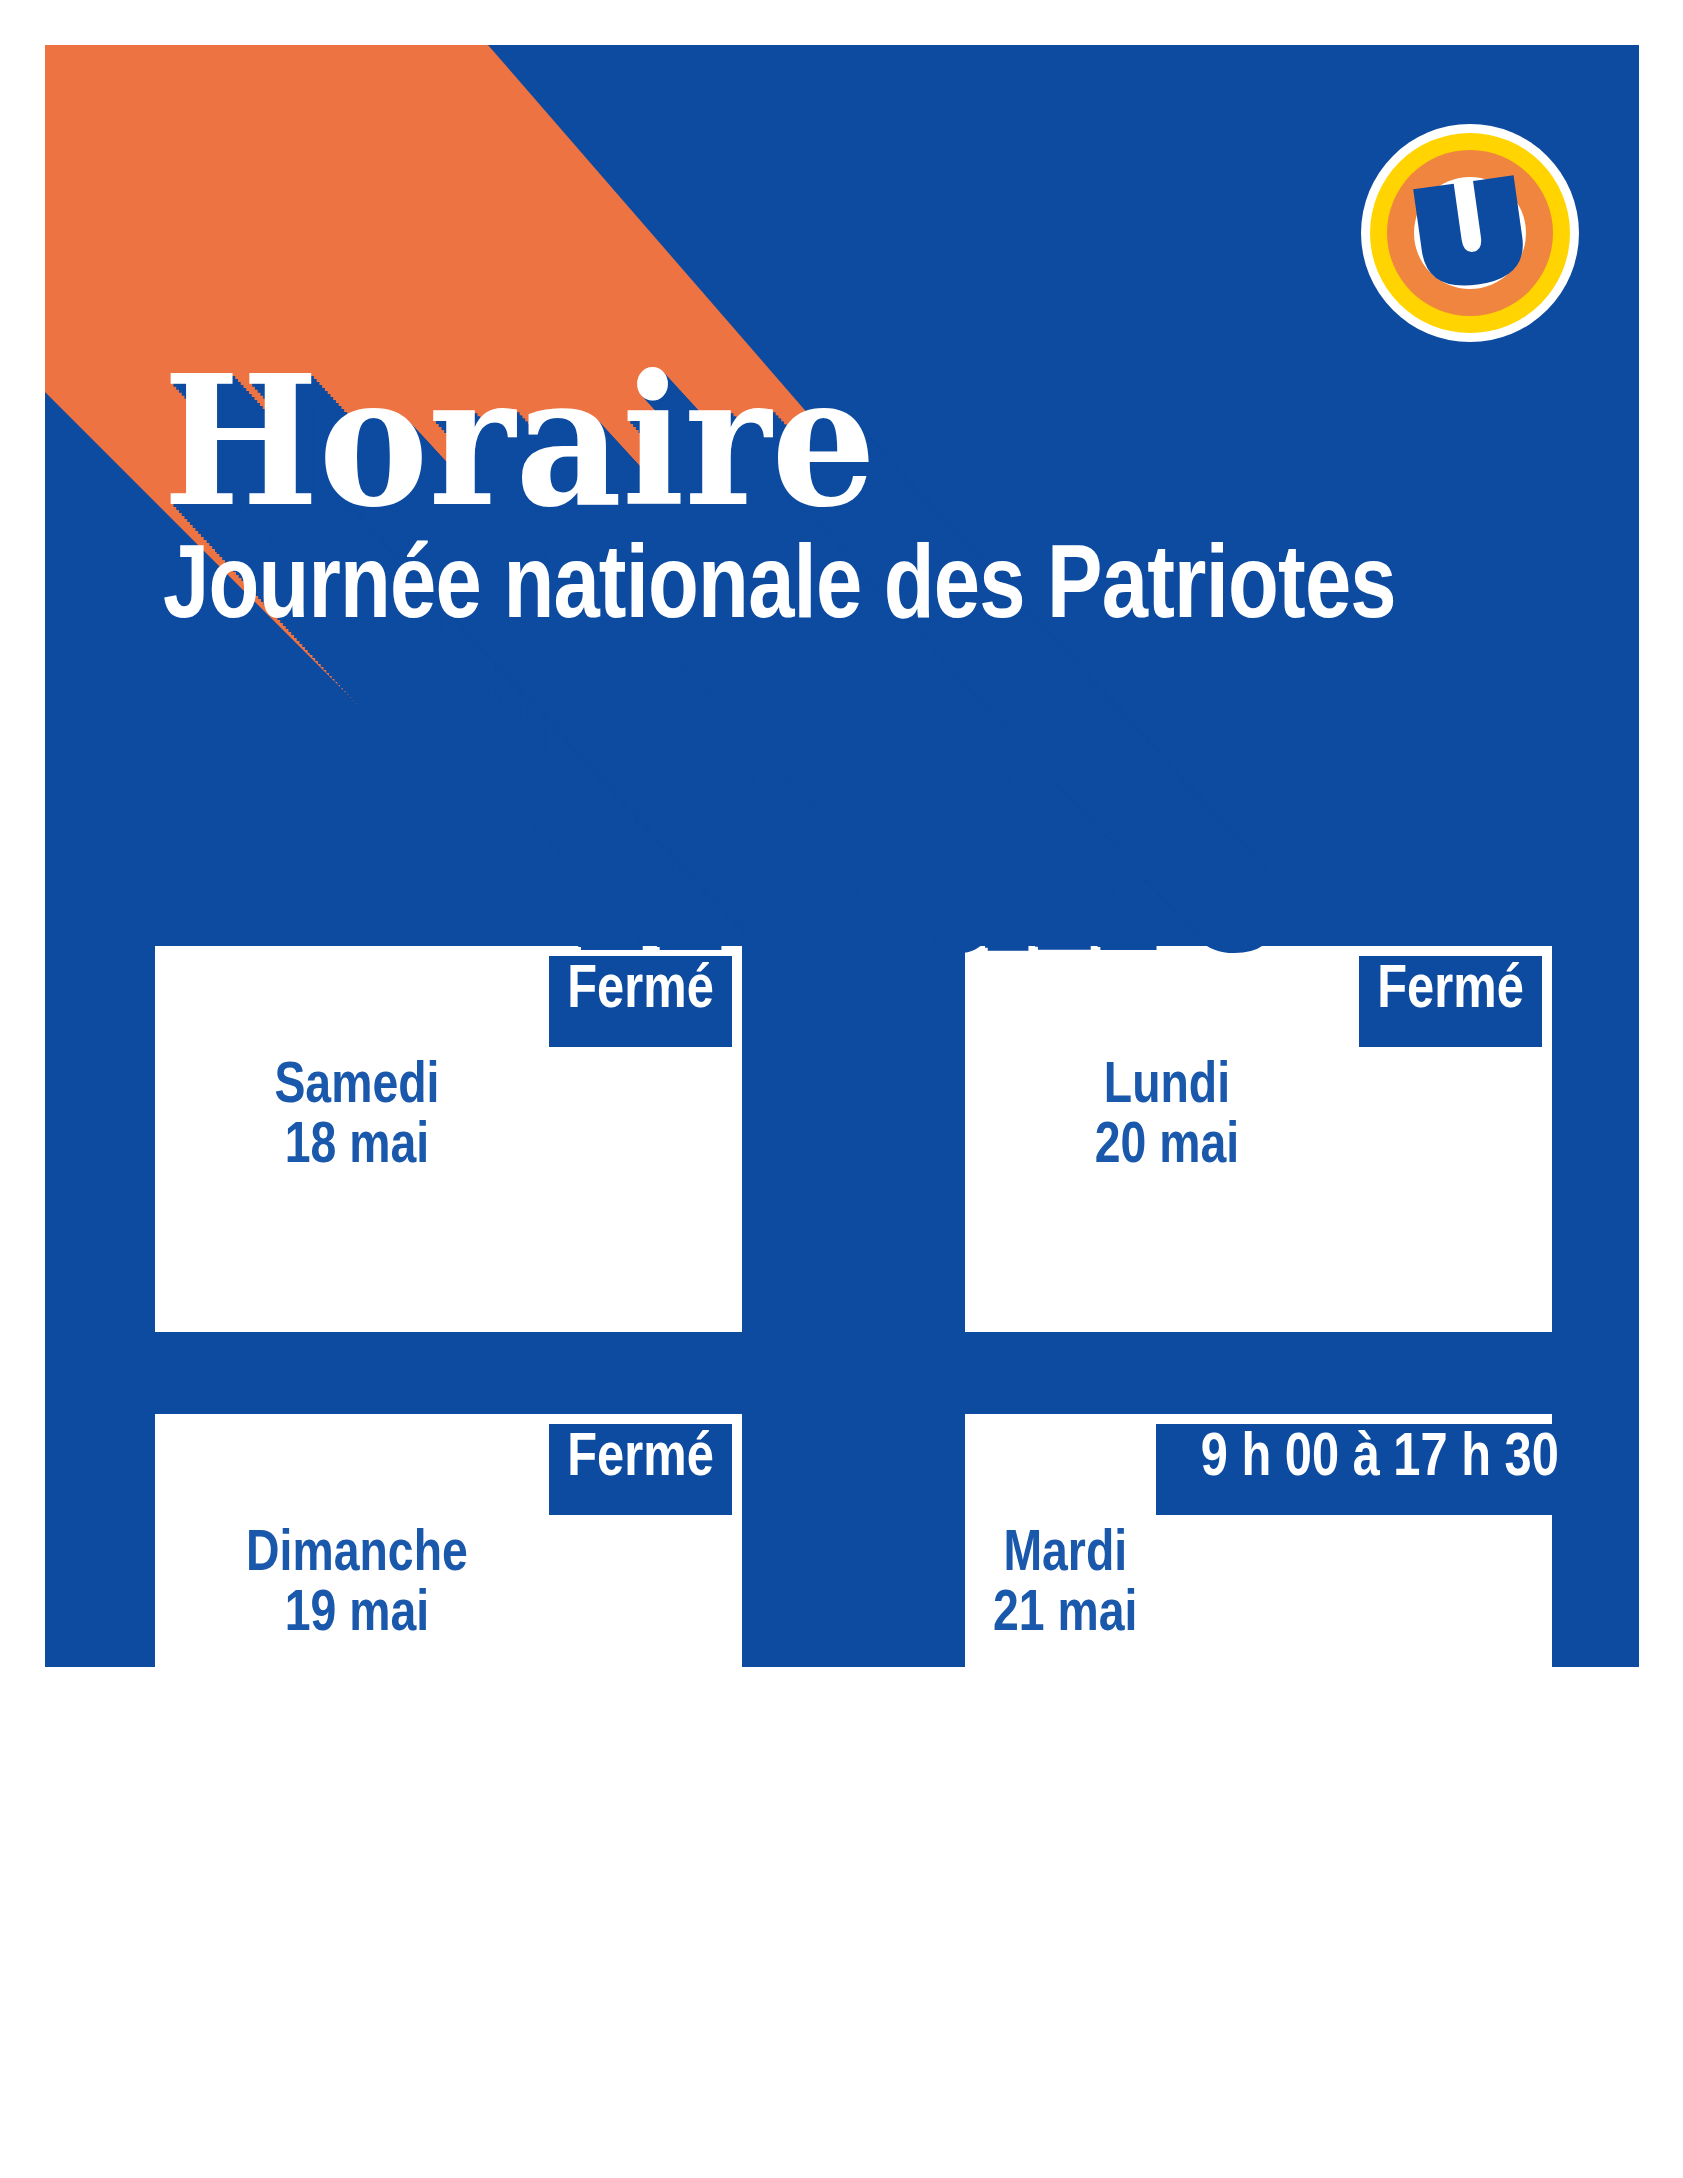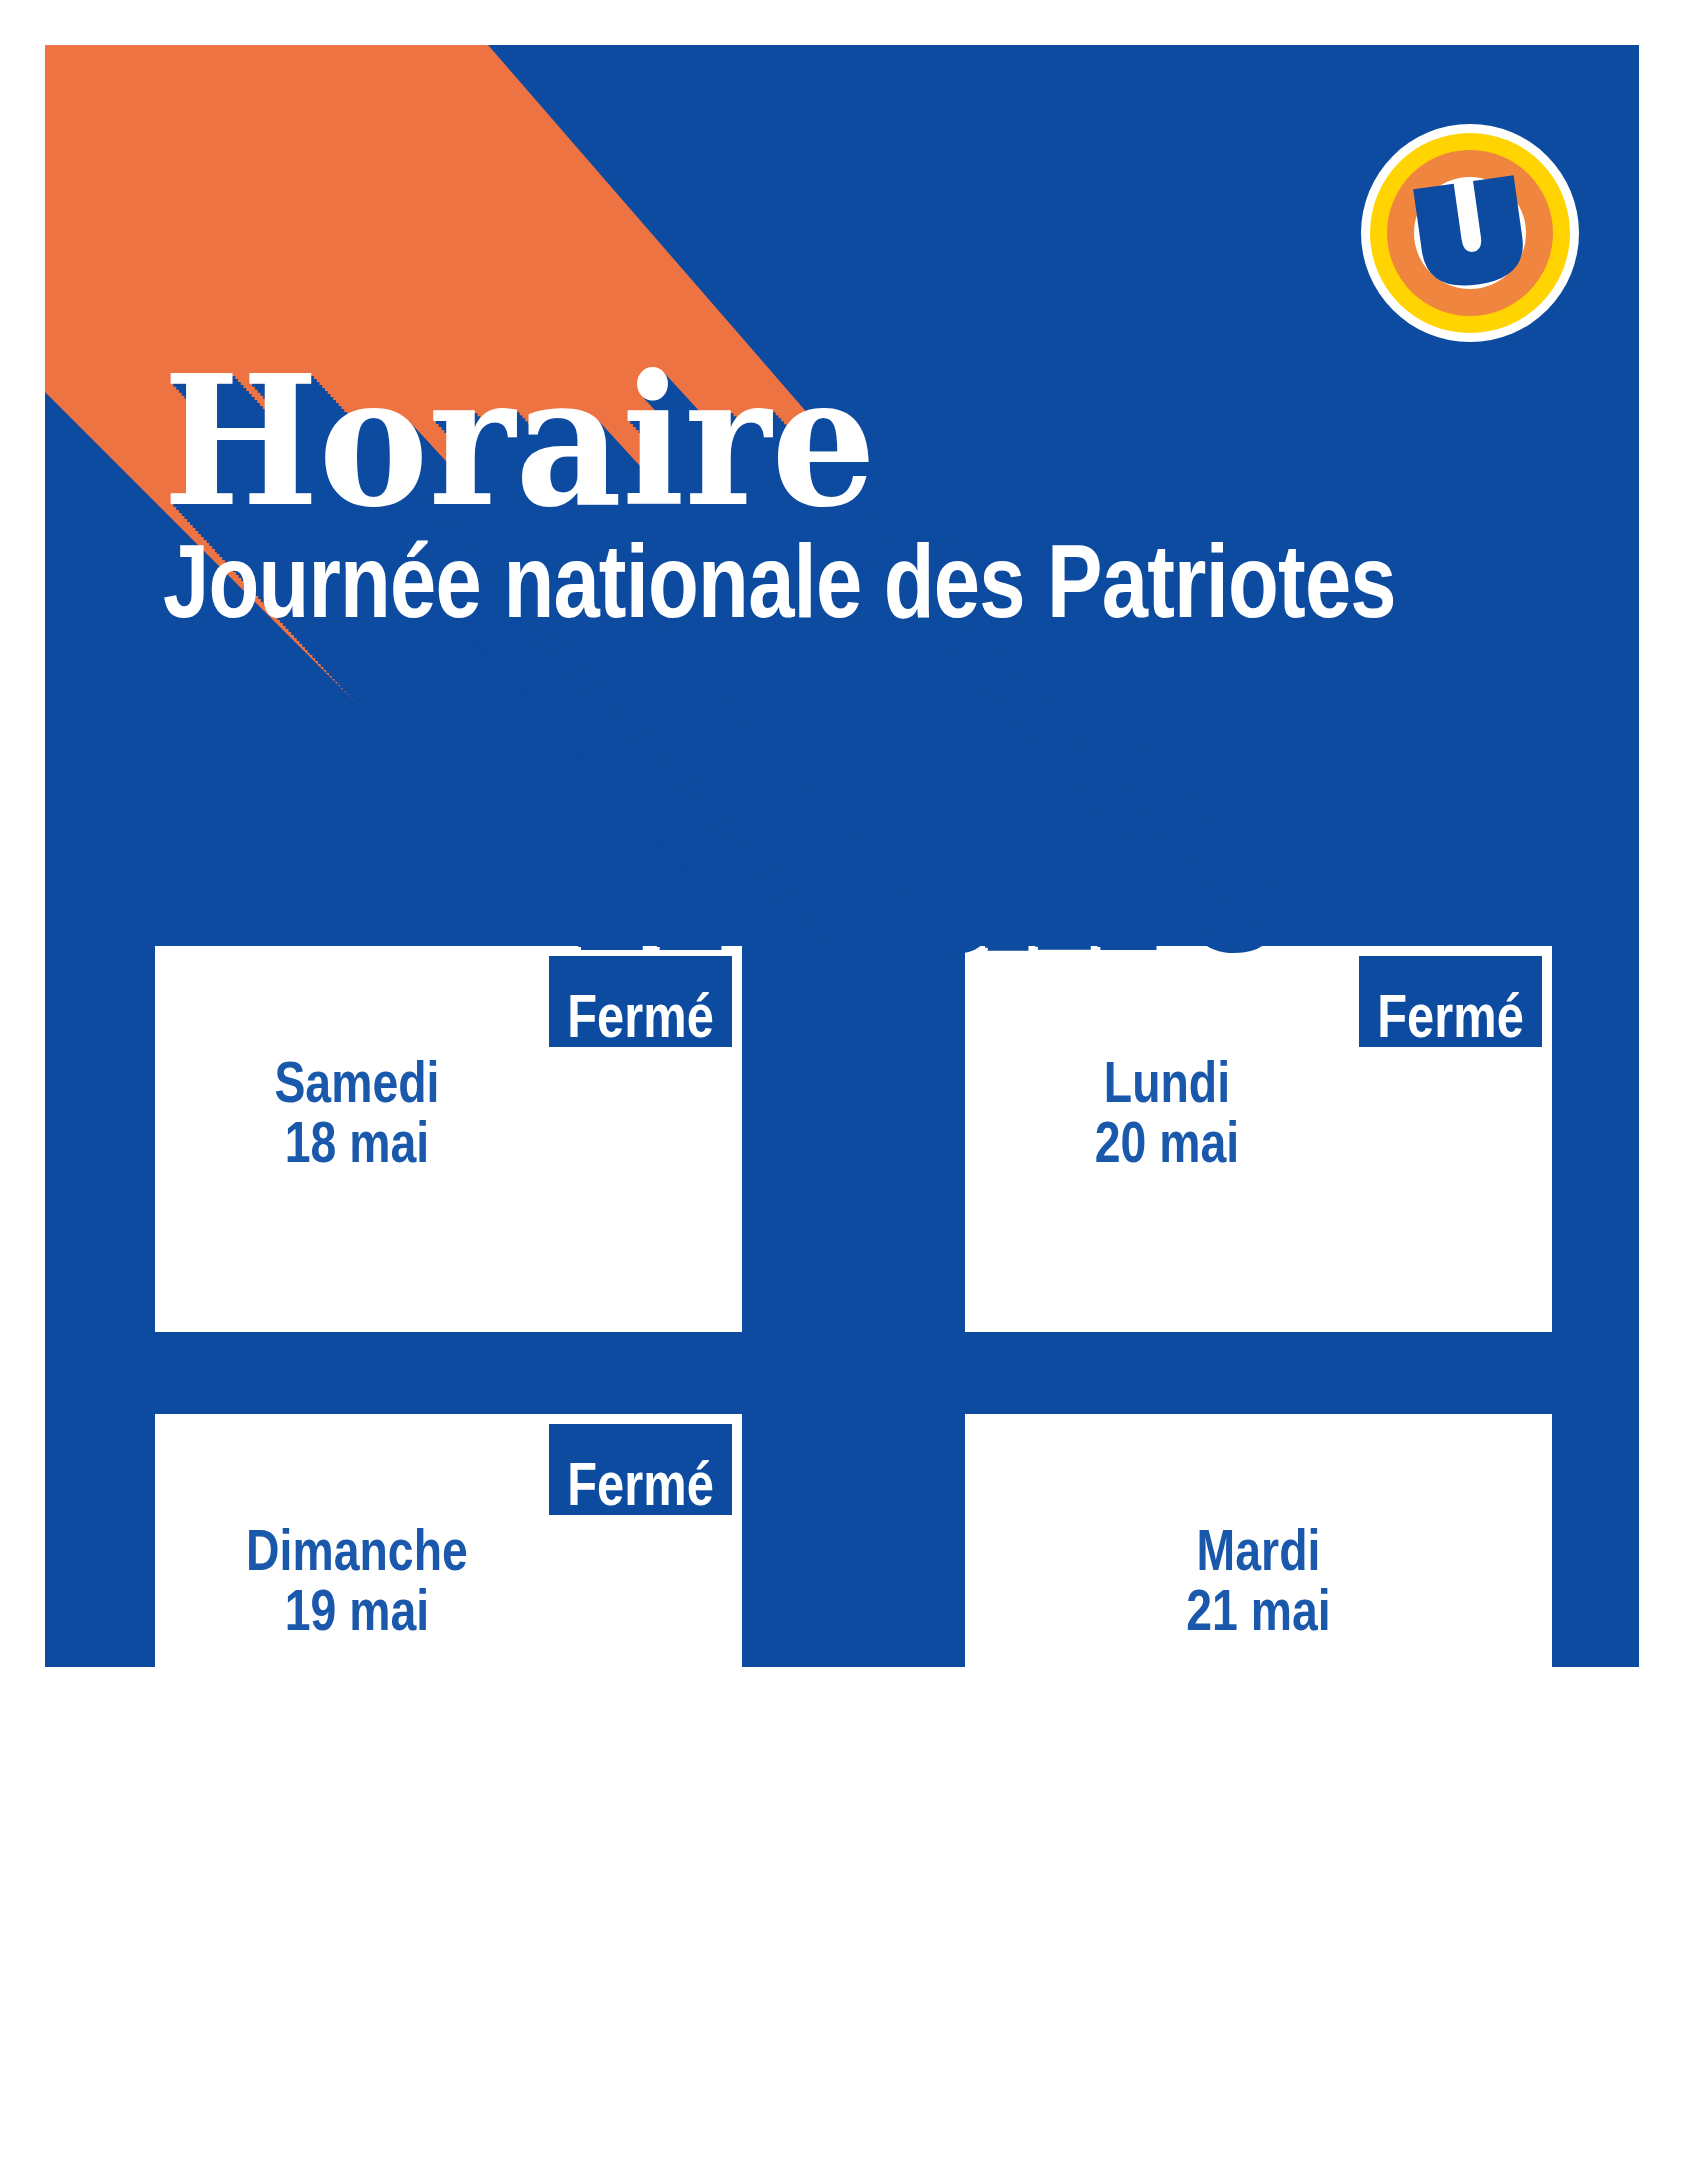--- a/index.html
+++ b/index.html
@@ -120,7 +120,7 @@
     height: 91px;
     background: var(--bg-blue, #0D4BA0);
     display: flex;
-    align-items: flex-end;
+    align-items: flex-start;
     justify-content: center;
   }
   .card-bar span {

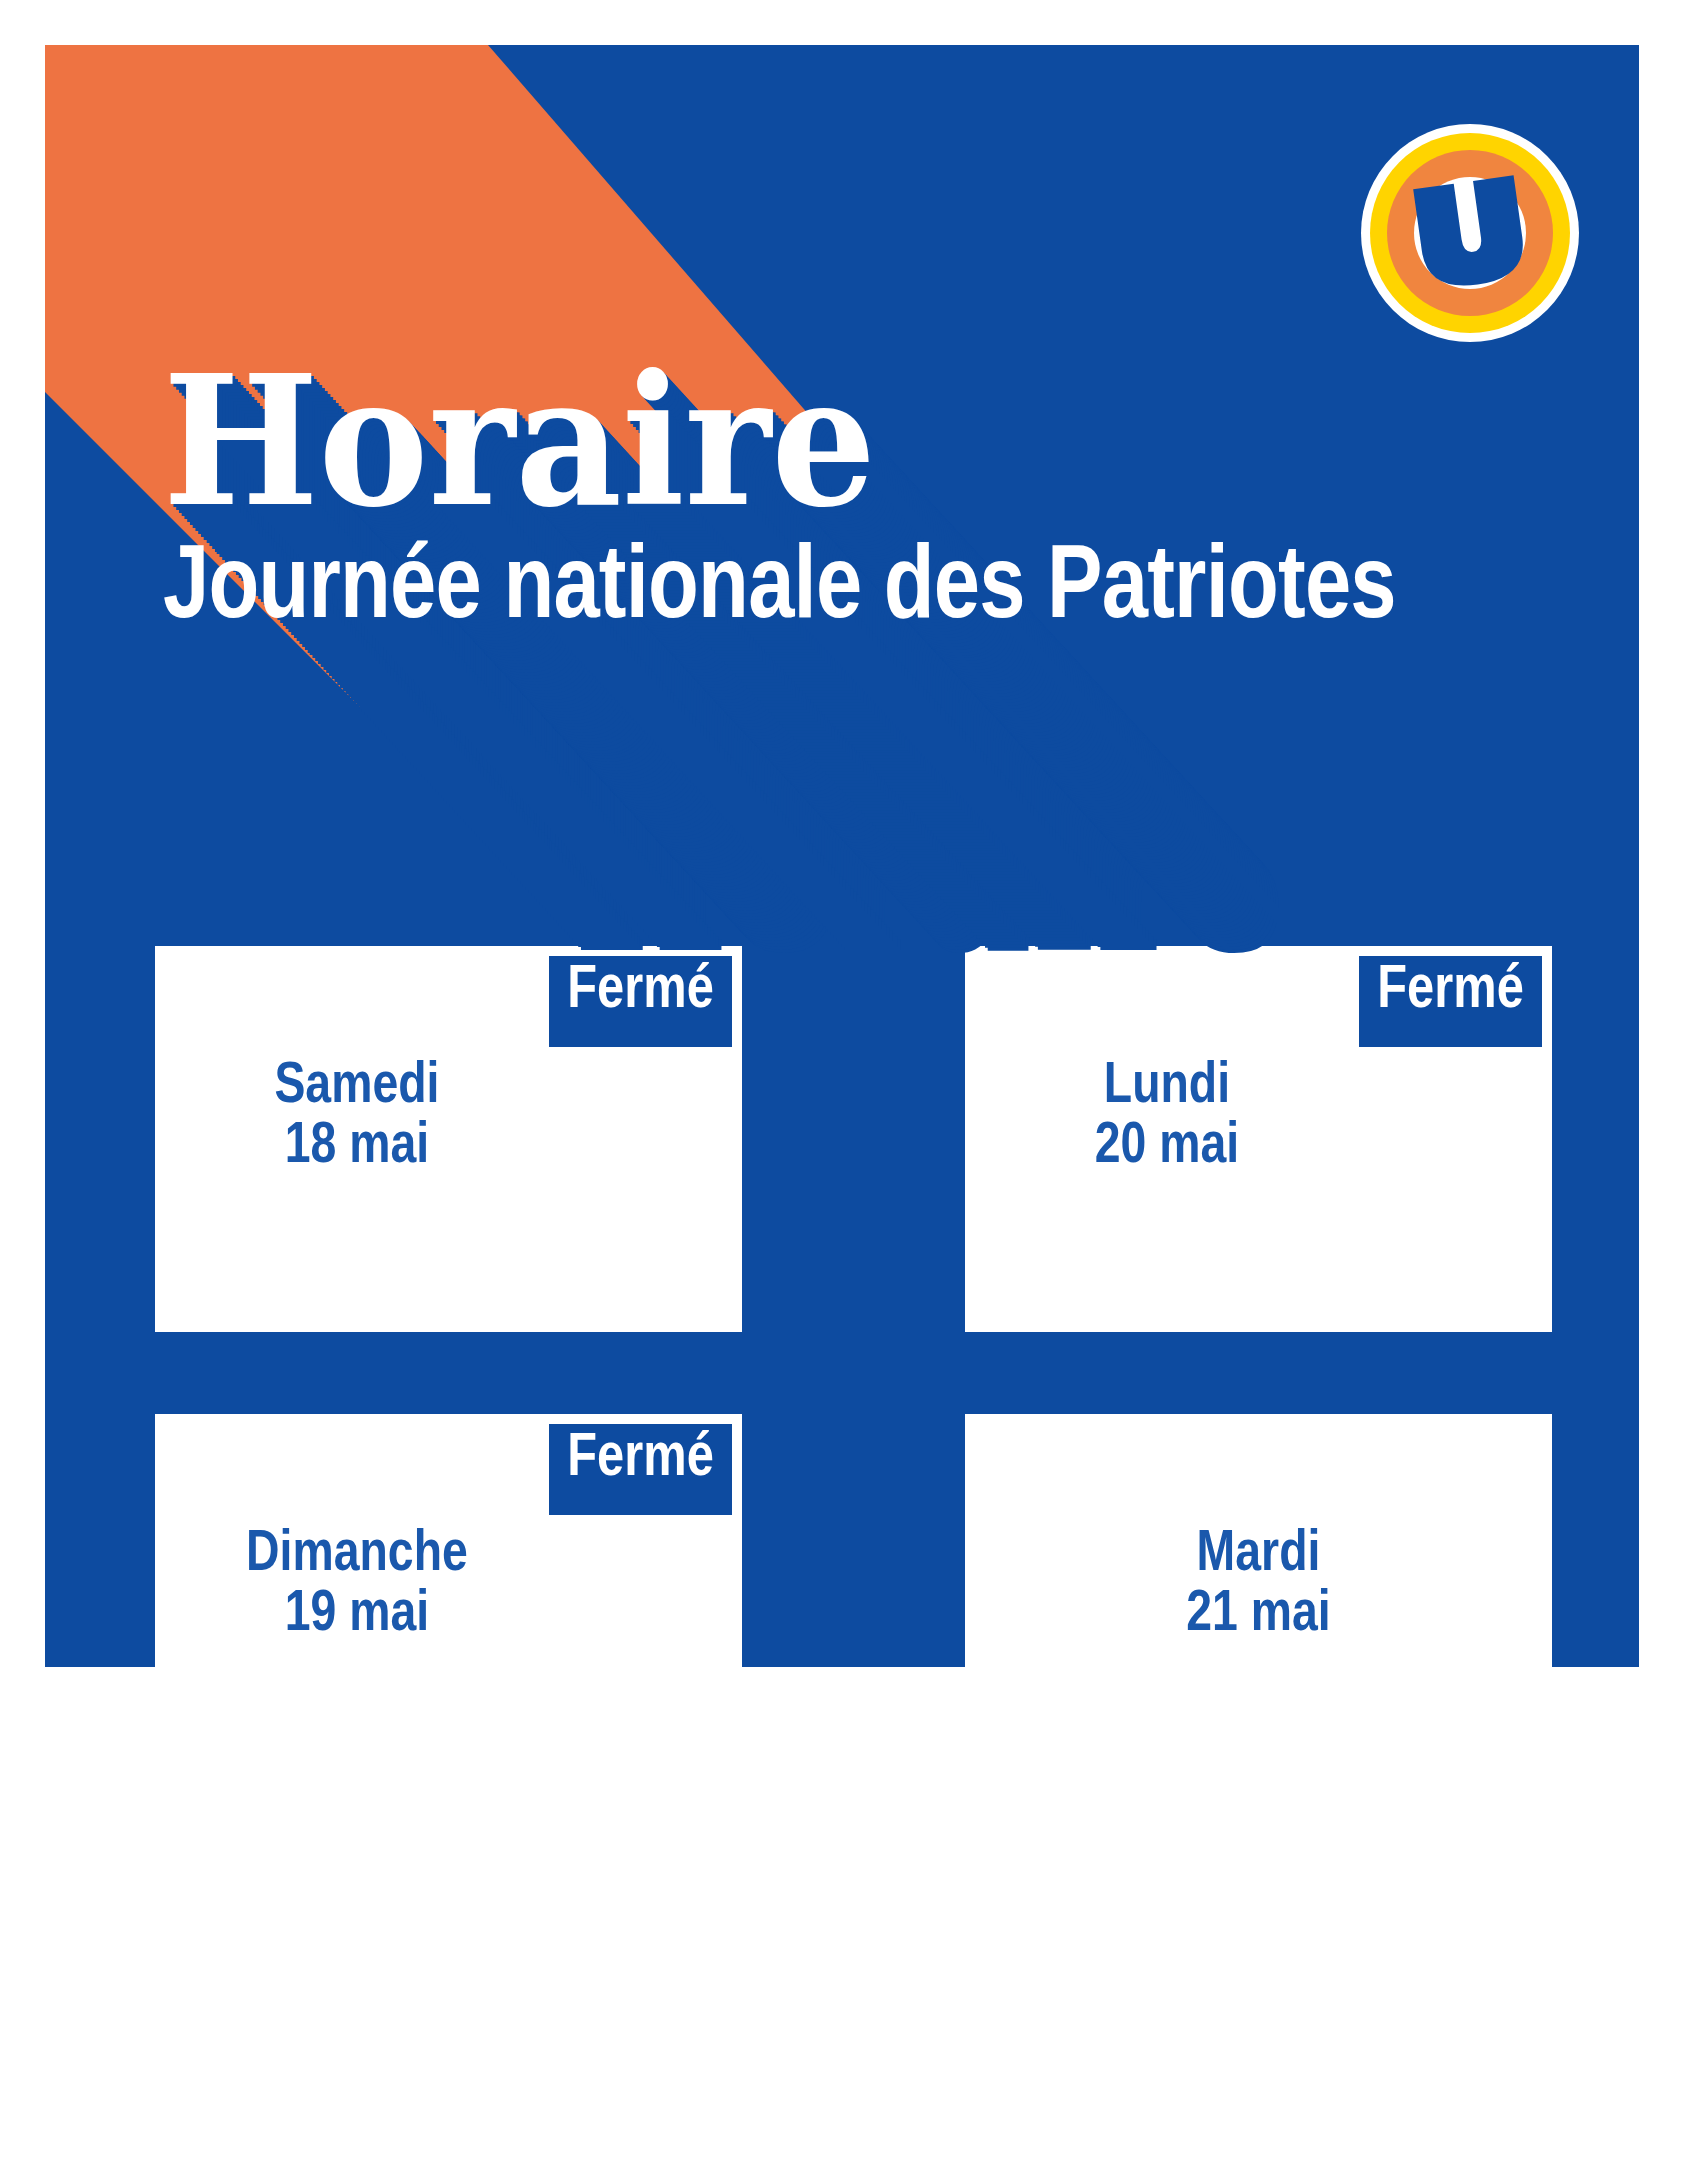--- a/index.html
+++ b/index.html
@@ -193,6 +193,9 @@
         <span>Mardi</span>
         <span>21 mai</span>
       </div>
+      <div class="card-bar">
+        <span>9 h 00 à 17 h 30</span>
+      </div>
     </div>
 
   </div>

